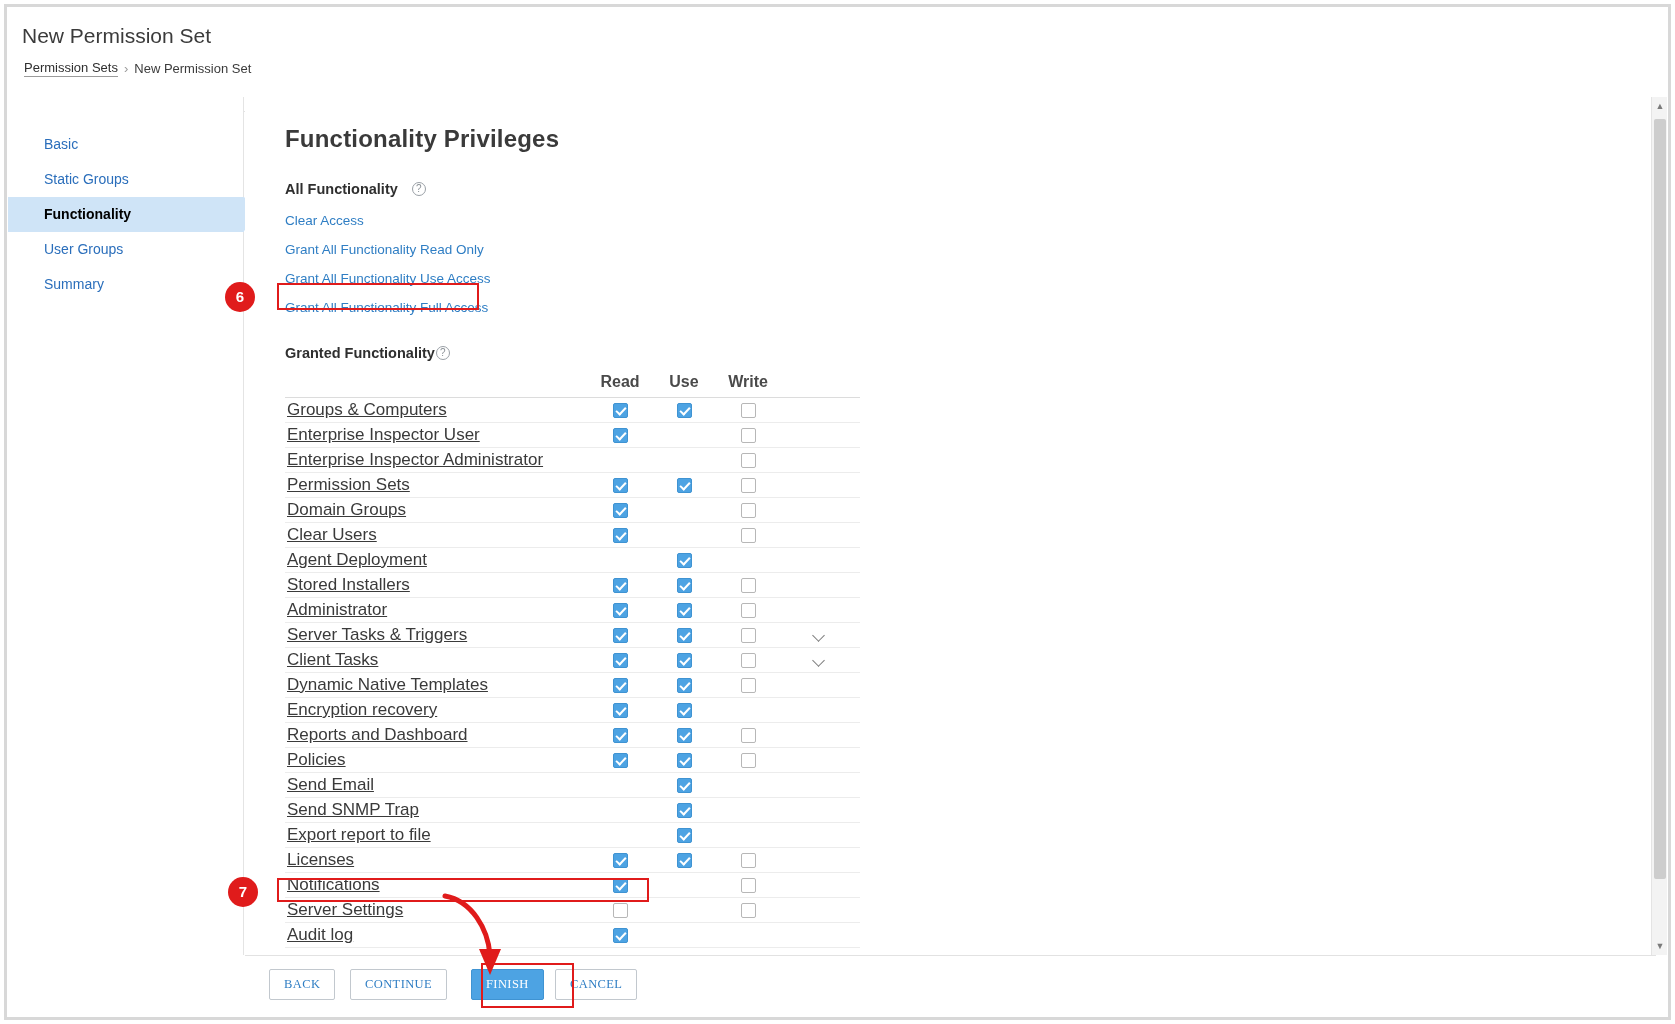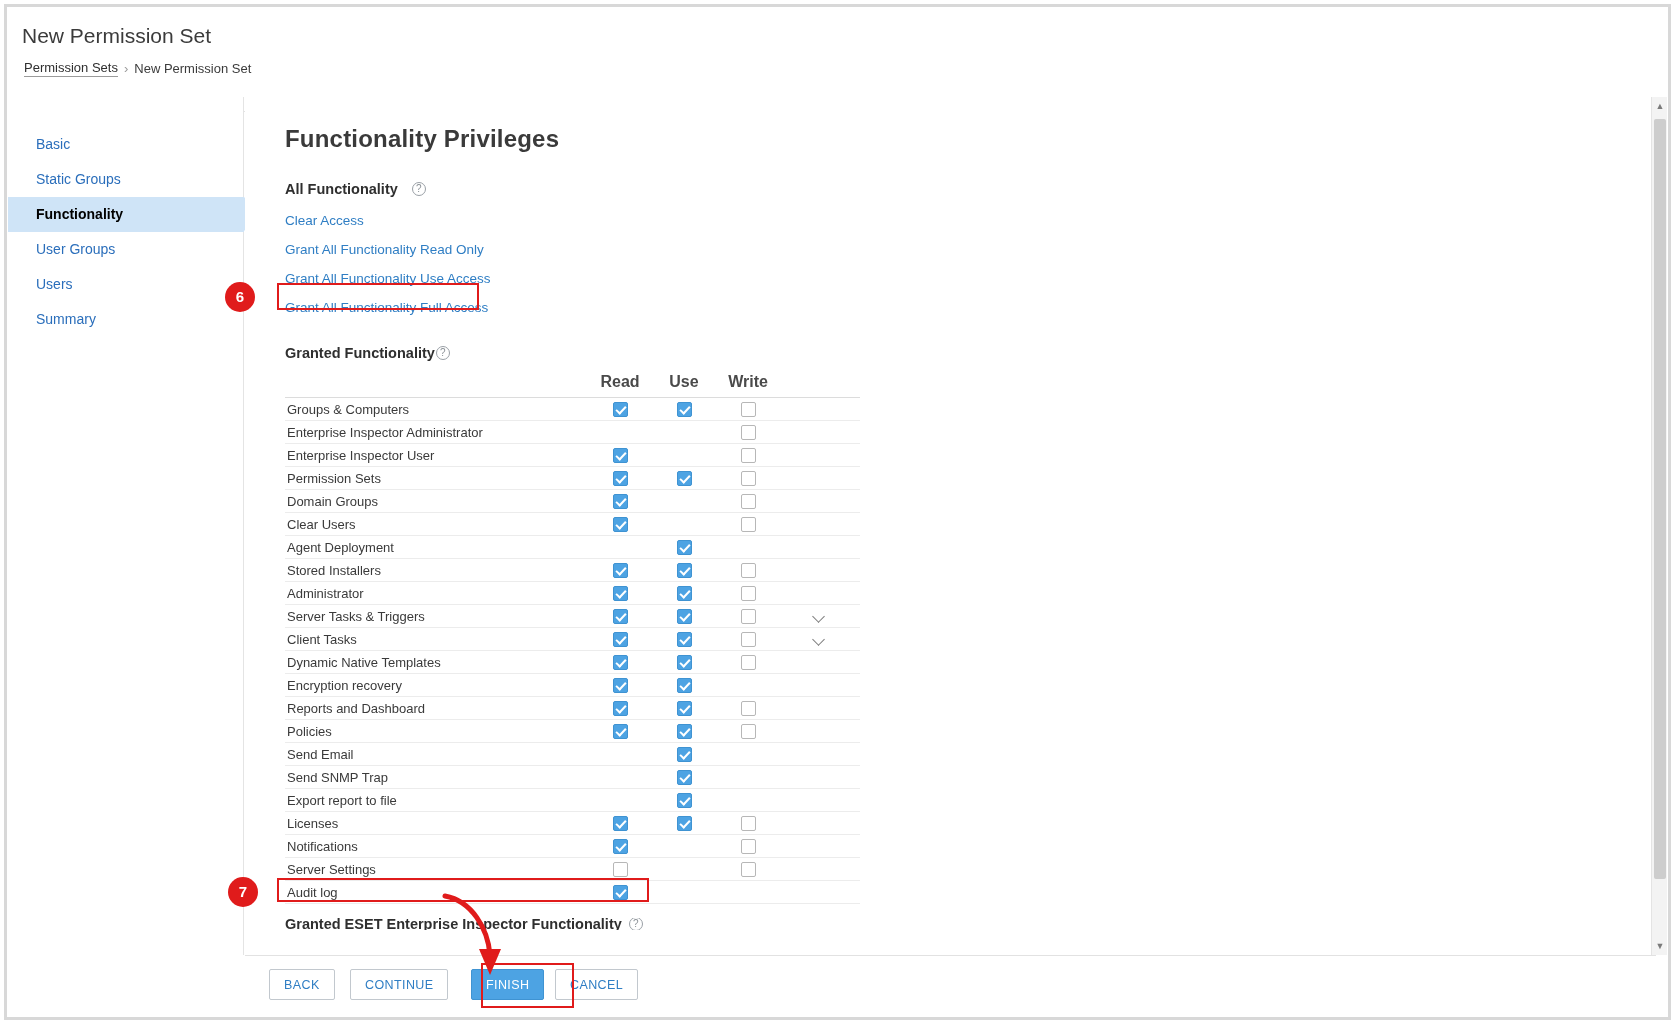--- a/index.html
+++ b/index.html
@@ -71,7 +71,7 @@
     position: relative;
     height: 35px;
     line-height: 35px;
-    padding-left: 28px;
+    padding-left: 36px;
     font-size: 14px;
     color: #2a6ebb;
     cursor: pointer;

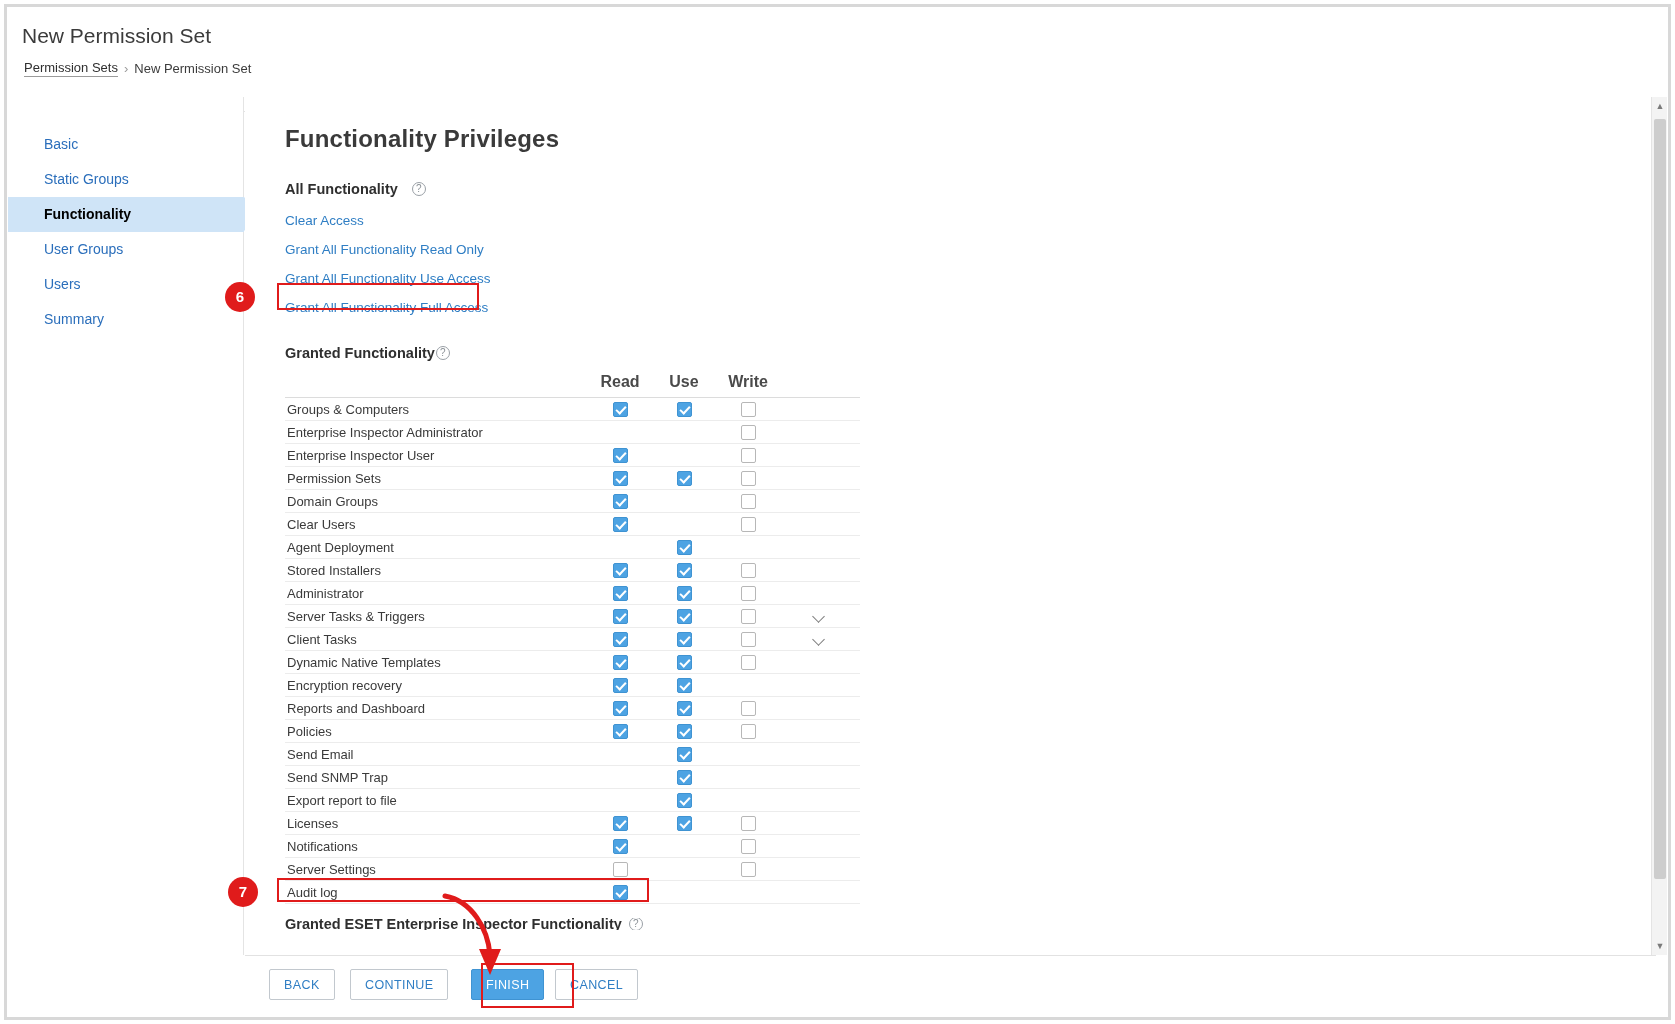--- a/index.html
+++ b/index.html
@@ -324,7 +324,6 @@
         <div class="side-item"><span>Static Groups</span></div>
         <div class="side-item active"><span>Functionality</span></div>
         <div class="side-item"><span>User Groups</span></div>
-        <div class="side-item"><span>Users</span></div>
         <div class="side-item"><span>Summary</span></div>
       </div>
   </div>

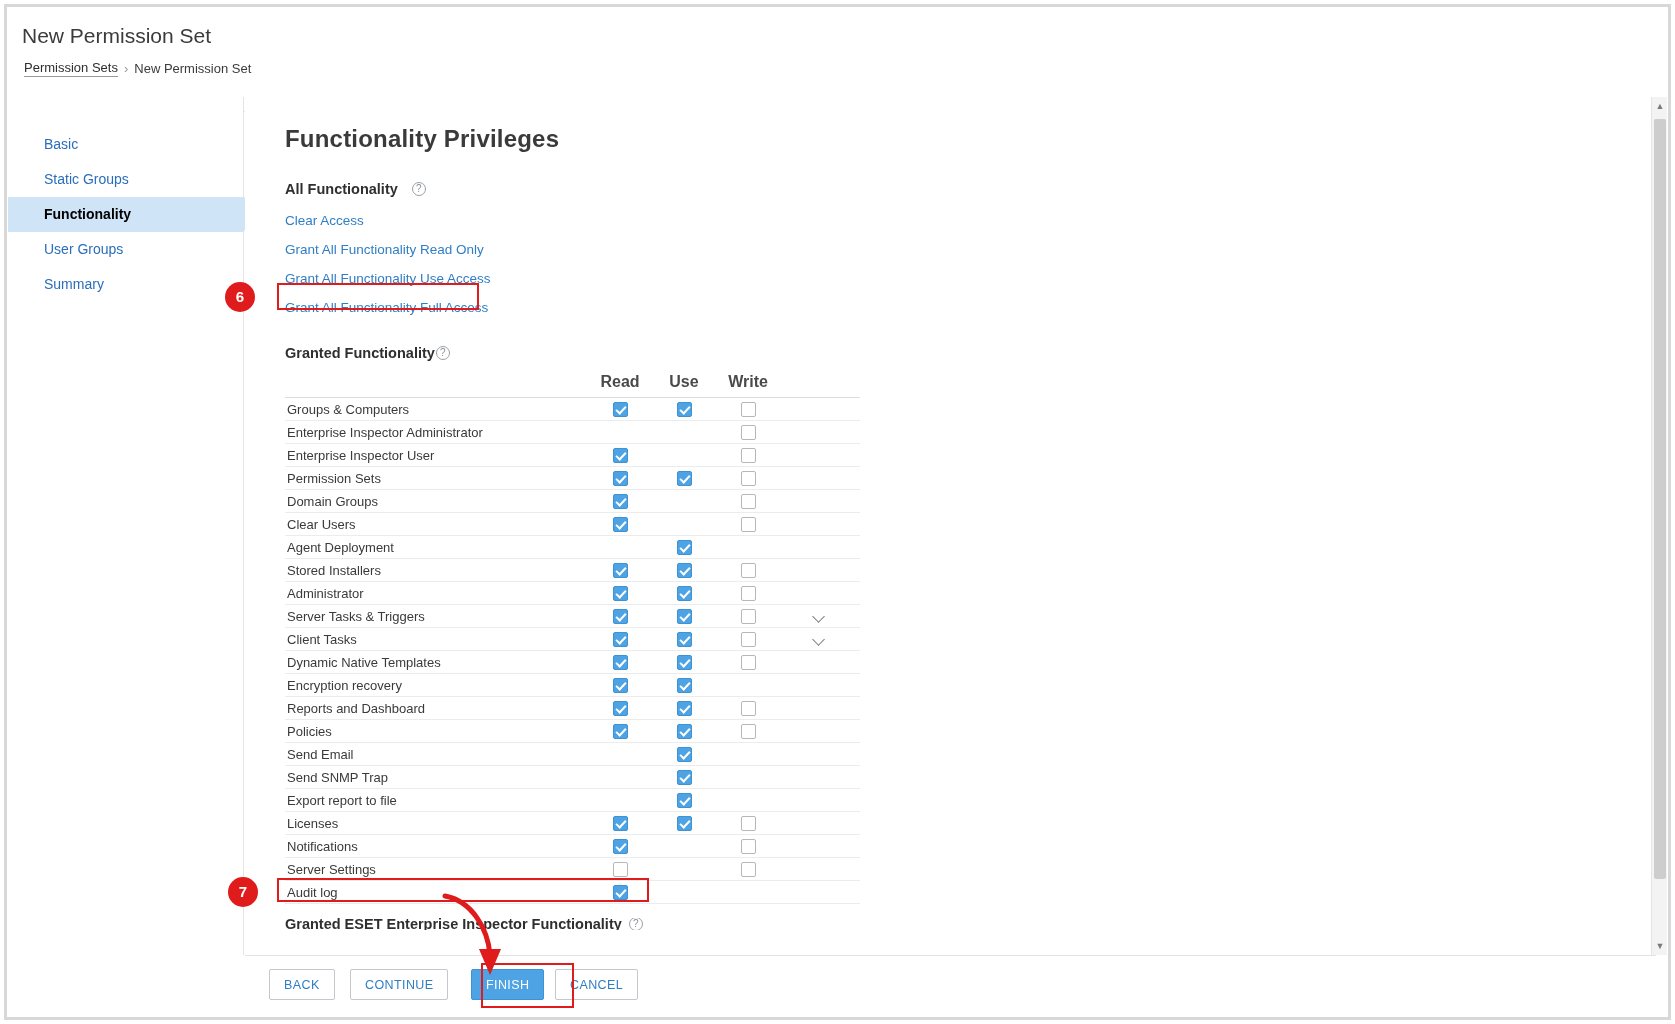--- a/index.html
+++ b/index.html
@@ -168,7 +168,7 @@
     height: 23px;
     border-bottom: 1px solid #ececec;
   }
-  .priv-table td.name-col { padding-left: 2px; font-size: 13px; }
+  .priv-table td.name-col { padding-left: 2px; font-size: 17px; text-decoration: underline; }
   .priv-table td.cb-col { text-align: center; width: 64px; }
   .priv-table td.exp-col { width: 80px; text-align: center; }
 

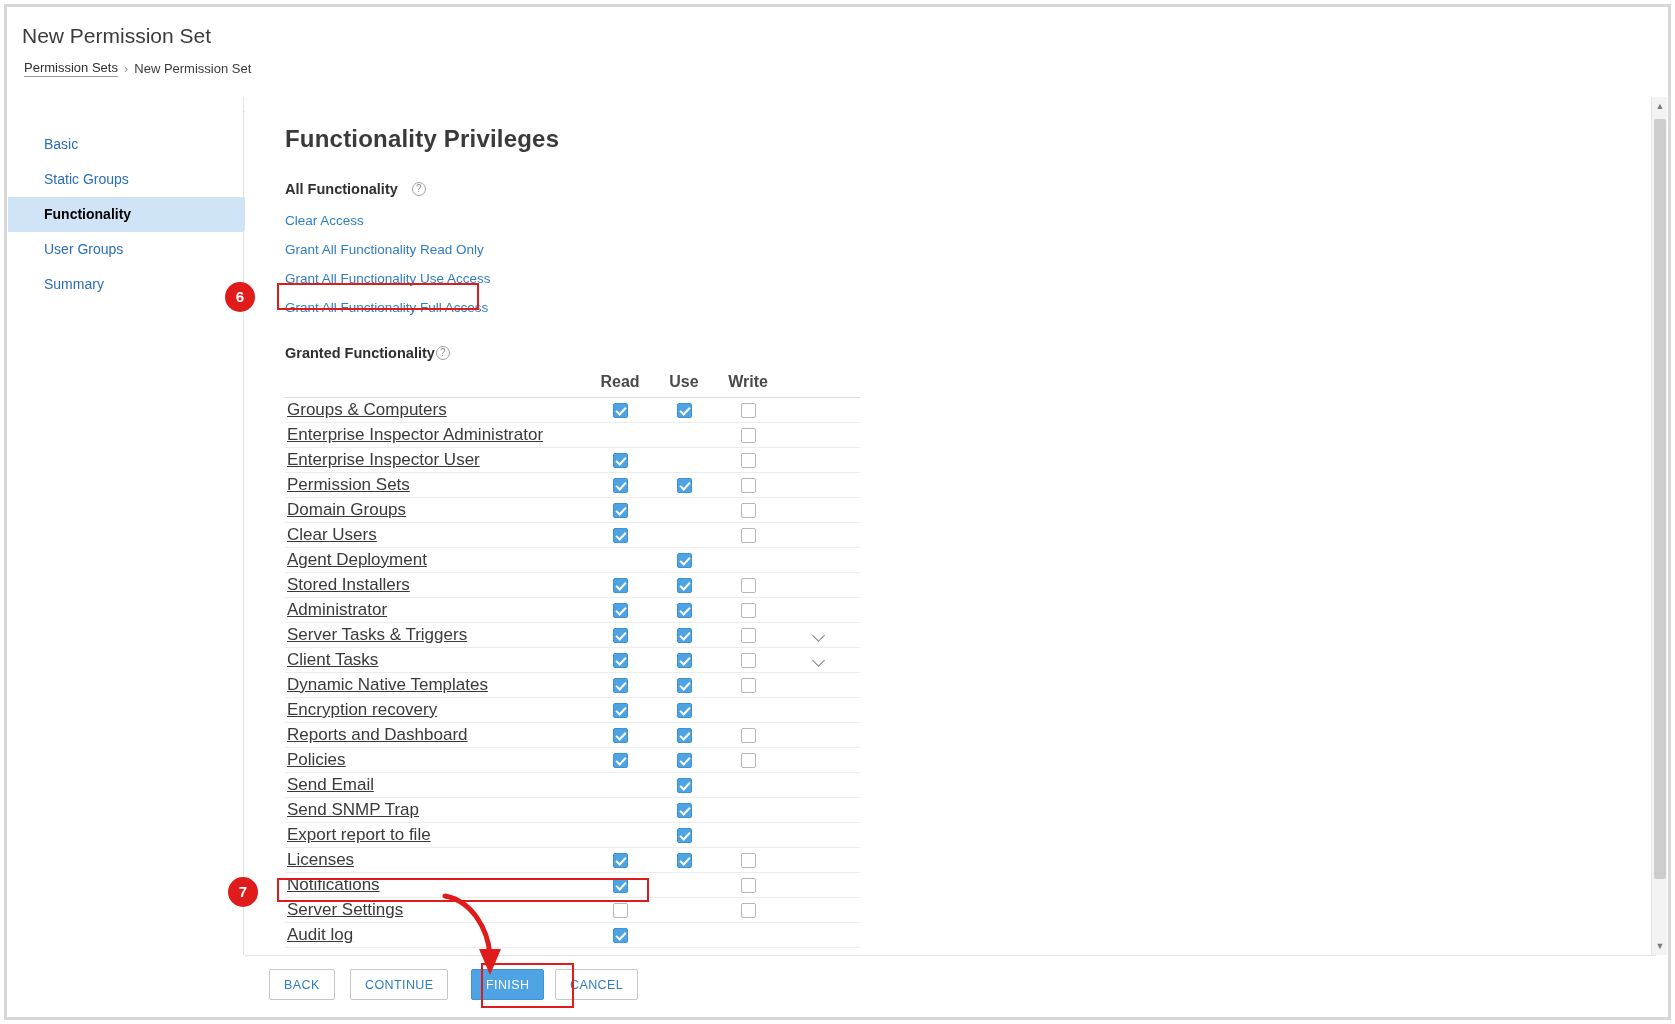--- a/index.html
+++ b/index.html
@@ -368,15 +368,15 @@
               <td class="exp-col"></td>
             </tr>
             <tr>
+              <td class="name-col">Enterprise Inspector User</td>
+              <td class="cb-col"><span class="cb checked"></span></td>
+              <td class="cb-col"></td>
+              <td class="cb-col"><span class="cb"></span></td>
+              <td class="exp-col"></td>
+            </tr>
+            <tr>
               <td class="name-col">Enterprise Inspector Administrator</td>
               <td class="cb-col"></td>
-              <td class="cb-col"></td>
-              <td class="cb-col"><span class="cb"></span></td>
-              <td class="exp-col"></td>
-            </tr>
-            <tr>
-              <td class="name-col">Enterprise Inspector User</td>
-              <td class="cb-col"><span class="cb checked"></span></td>
               <td class="cb-col"></td>
               <td class="cb-col"><span class="cb"></span></td>
               <td class="exp-col"></td>

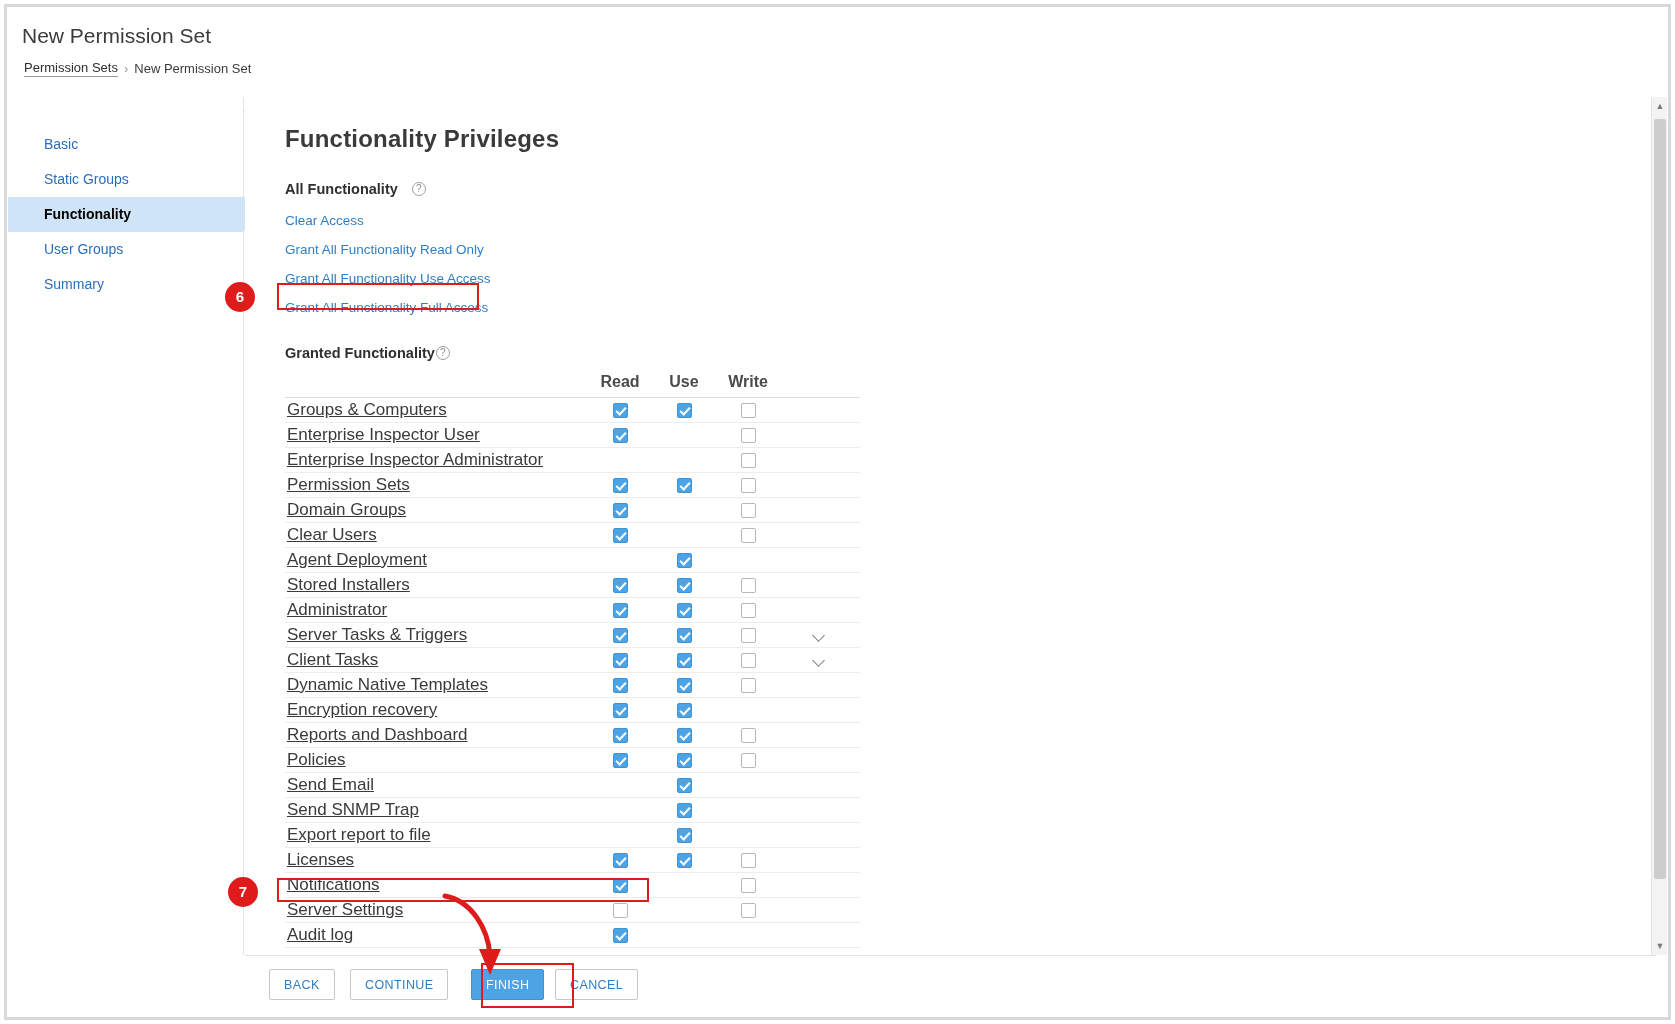--- a/index.html
+++ b/index.html
@@ -241,7 +241,7 @@
     border: 1px solid #c2c8ce;
     border-radius: 2px;
     cursor: pointer;
-    font-family: Liberation Sans, sans-serif;
+    font-family: Liberation Serif, serif;
   }
   .btn.primary {
     background: #4da3e3;

